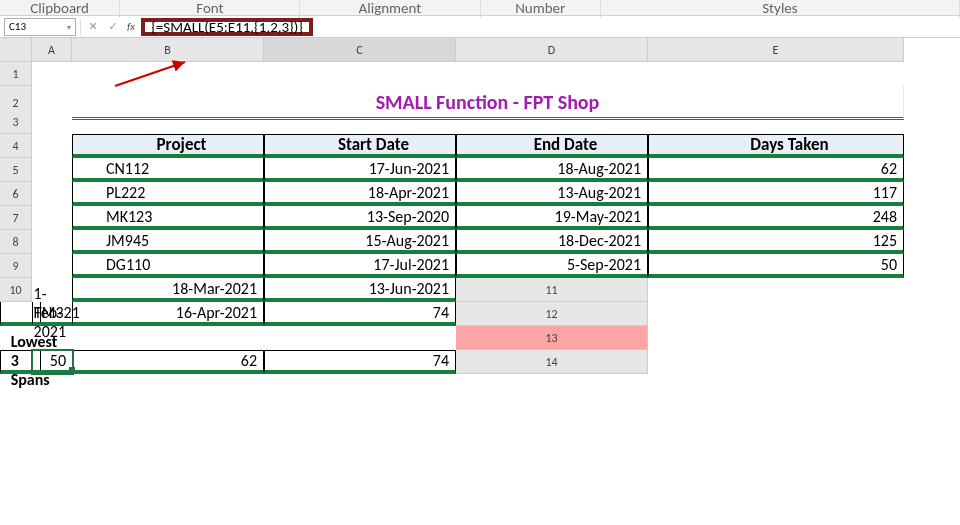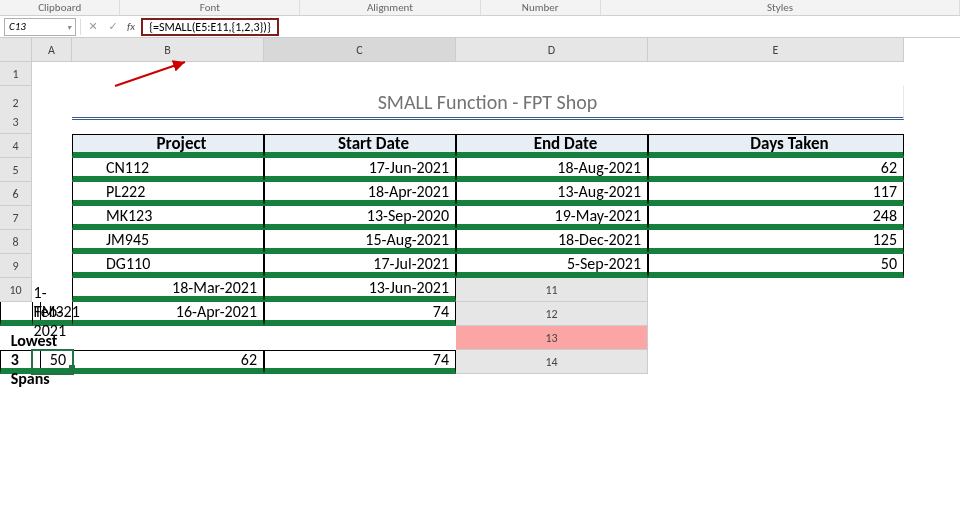--- a/index.html
+++ b/index.html
@@ -4,7 +4,7 @@
   <style>
     * { box-sizing: border-box; margin: 0; padding: 0; }
     body { font-family: Calibri, Arial, sans-serif; font-size: 14px; background: #fff; color: #000; }
-    .ribbon-groups { display: flex; height: 16px; background: #f3f3f3; border-bottom: 1px solid #d0d0d0; font-size: 11px; color: #666; align-items: center; }
+    .ribbon-groups { display: flex; height: 16px; background: #f3f3f3; border-bottom: 1px solid #d0d0d0; font-size: 15px; color: #666; align-items: center; }
     .rg { flex: 1; text-align: center; border-right: 1px solid #ddd; padding: 1px 0; }
     .formula-row { display: flex; align-items: center; height: 22px; background: #fff; border-bottom: 1px solid #ccc; padding: 2px 4px; gap: 4px; }
     .name-box { width: 72px; height: 18px; border: 1px solid #b0b0b0; font-size: 11px; padding: 1px 4px; display: flex; align-items: center; justify-content: space-between; background: #fff; font-style: italic; }

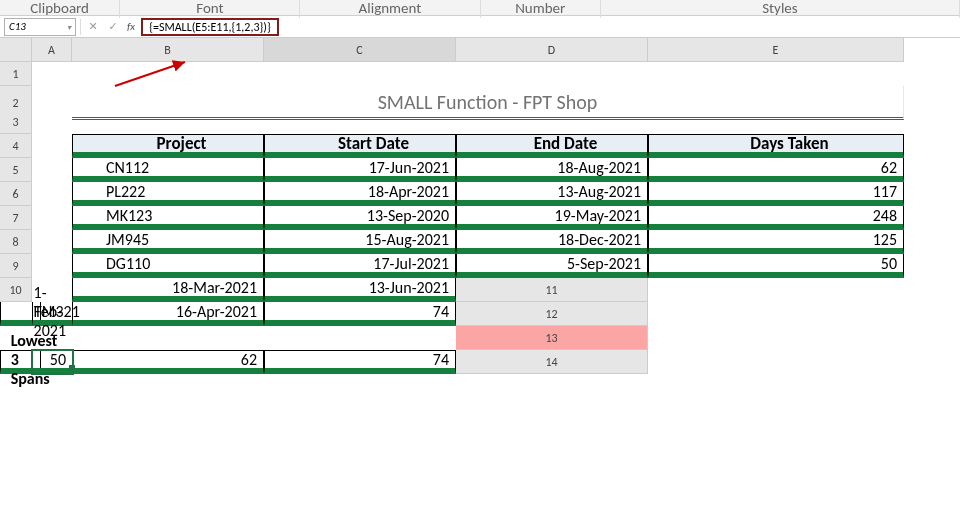--- a/index.html
+++ b/index.html
@@ -7,7 +7,7 @@
     .ribbon-groups { display: flex; height: 16px; background: #f3f3f3; border-bottom: 1px solid #d0d0d0; font-size: 15px; color: #666; align-items: center; }
     .rg { flex: 1; text-align: center; border-right: 1px solid #ddd; padding: 1px 0; }
     .formula-row { display: flex; align-items: center; height: 22px; background: #fff; border-bottom: 1px solid #ccc; padding: 2px 4px; gap: 4px; }
-    .name-box { width: 72px; height: 18px; border: 1px solid #b0b0b0; font-size: 11px; padding: 1px 4px; display: flex; align-items: center; justify-content: space-between; background: #fff; font-style: italic; }
+    .name-box { width: 72px; height: 18px; border: 1px solid #b0b0b0; font-size: 11px; padding: 1px 4px; display: flex; align-items: center; justify-content: space-between; background: #fff; }
     .nb-arrow { font-size: 8px; color: #888; }
     .fb-sep { width: 1px; height: 16px; background: #ddd; }
     .fb-btn { width: 16px; height: 16px; display: flex; align-items: center; justify-content: center; color: #999; font-size: 11px; }

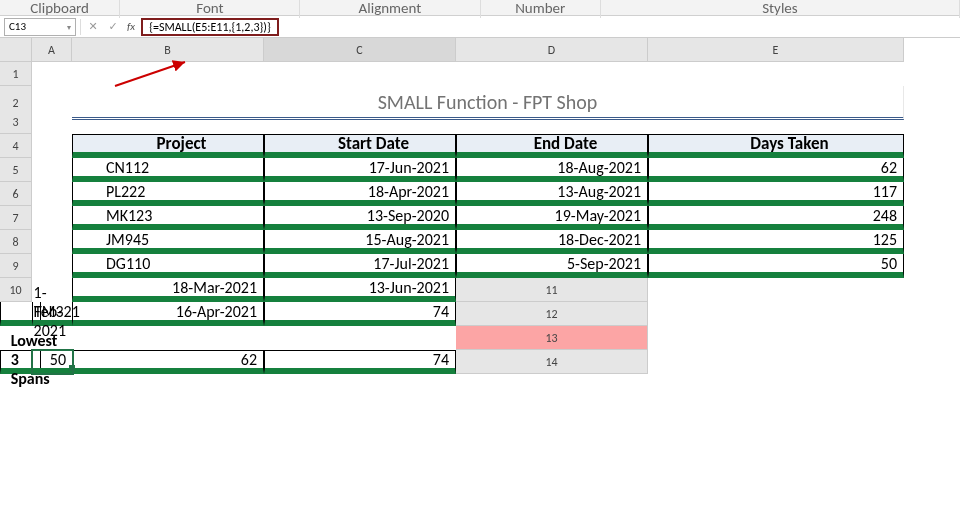--- a/index.html
+++ b/index.html
@@ -12,7 +12,7 @@
     .fb-sep { width: 1px; height: 16px; background: #ddd; }
     .fb-btn { width: 16px; height: 16px; display: flex; align-items: center; justify-content: center; color: #999; font-size: 11px; }
     .fx { font-style: italic; font-size: 11px; color: #555; margin-left: 2px; }
-    .formula-input { border: 2px solid #7f1d1d; padding: 0 6px; height: 18px; font-size: 12px; display: flex; align-items: center; margin-left: 2px; }
+    .formula-input { border: 4px solid #7f1d1d; padding: 0 6px; height: 18px; font-size: 15px; display: flex; align-items: center; margin-left: 2px; }
     .sheet { position: relative; display: grid; grid-template-columns: 32px 40px 192px 192px 192px 256px; grid-auto-rows: 24px; }
     .colhdr, .rowhdr, .corner { background: #e6e6e6; border-right: 1px solid #ccc; border-bottom: 1px solid #ccc; font-size: 12px; color: #444; display: flex; align-items: center; justify-content: center; }
     .rowhdr { font-size: 12px; }

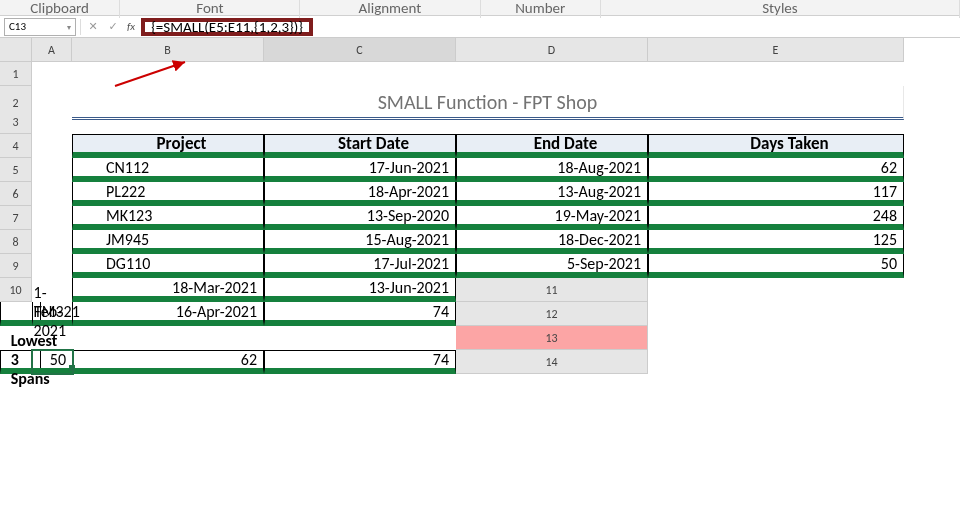--- a/index.html
+++ b/index.html
@@ -18,7 +18,7 @@
     .rowhdr { font-size: 12px; }
     .cell { border-right: 1px solid #e8e8e8; border-bottom: 1px solid #e8e8e8; padding: 0 6px; display: flex; align-items: center; font-size: 16px; }
     .cell.blank { border-right: none; border-bottom: none; }
-    .title-cell { grid-column: 3 / 7; font-size: 20px; font-weight: normal; color: #737373; justify-content: center; border-bottom: 3px double #3a5a8a; }
+    .title-cell { grid-column: 3 / 7; font-size: 20px; font-weight: bold; color: #a21caf; justify-content: center; border-bottom: 3px double #3a5a8a; }
     .th { background: #e8eef5; font-weight: bold; justify-content: center; font-size: 17px; }
     .tbl { border-right: 1px solid #000; border-bottom: 6px solid #15803d; padding-left: 33px; }
     .tbl.top { border-top: 1px solid #000; }

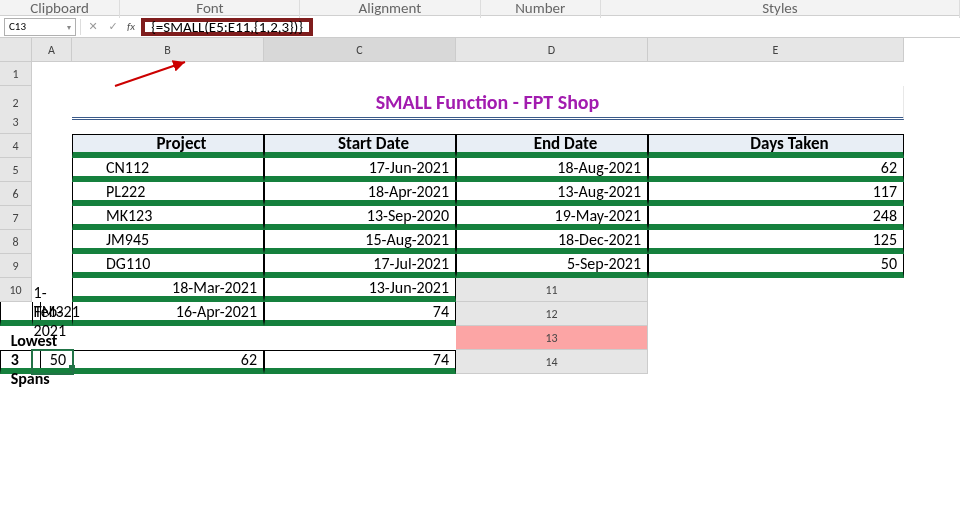--- a/index.html
+++ b/index.html
@@ -20,7 +20,7 @@
     .cell.blank { border-right: none; border-bottom: none; }
     .title-cell { grid-column: 3 / 7; font-size: 20px; font-weight: bold; color: #a21caf; justify-content: center; border-bottom: 3px double #3a5a8a; }
     .th { background: #e8eef5; font-weight: bold; justify-content: center; font-size: 17px; }
-    .tbl { border-right: 1px solid #000; border-bottom: 6px solid #15803d; padding-left: 33px; }
+    .tbl { border-right: 1px solid #000; border-bottom: 4px solid #15803d; padding-left: 33px; }
     .tbl.top { border-top: 1px solid #000; }
     .tbl.left { border-left: 1px solid #000; }
     .tbl.leftinner { border-left: 1px solid #000; }

